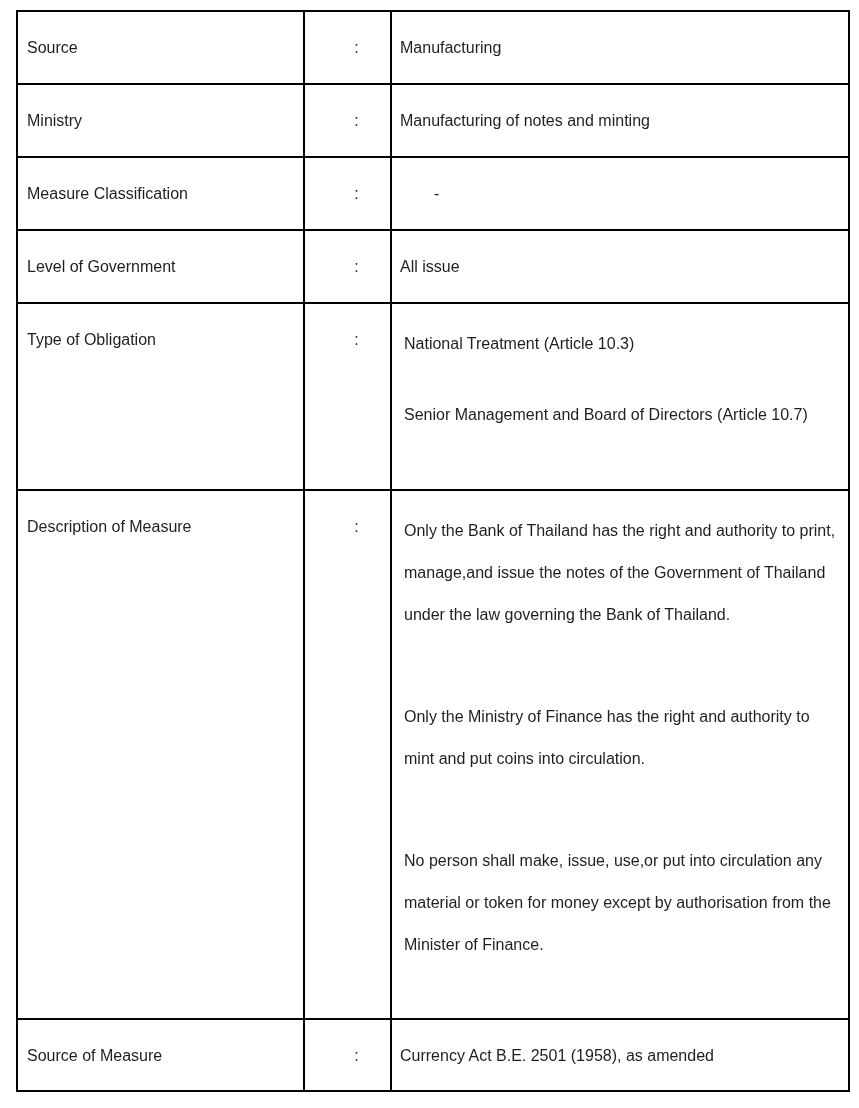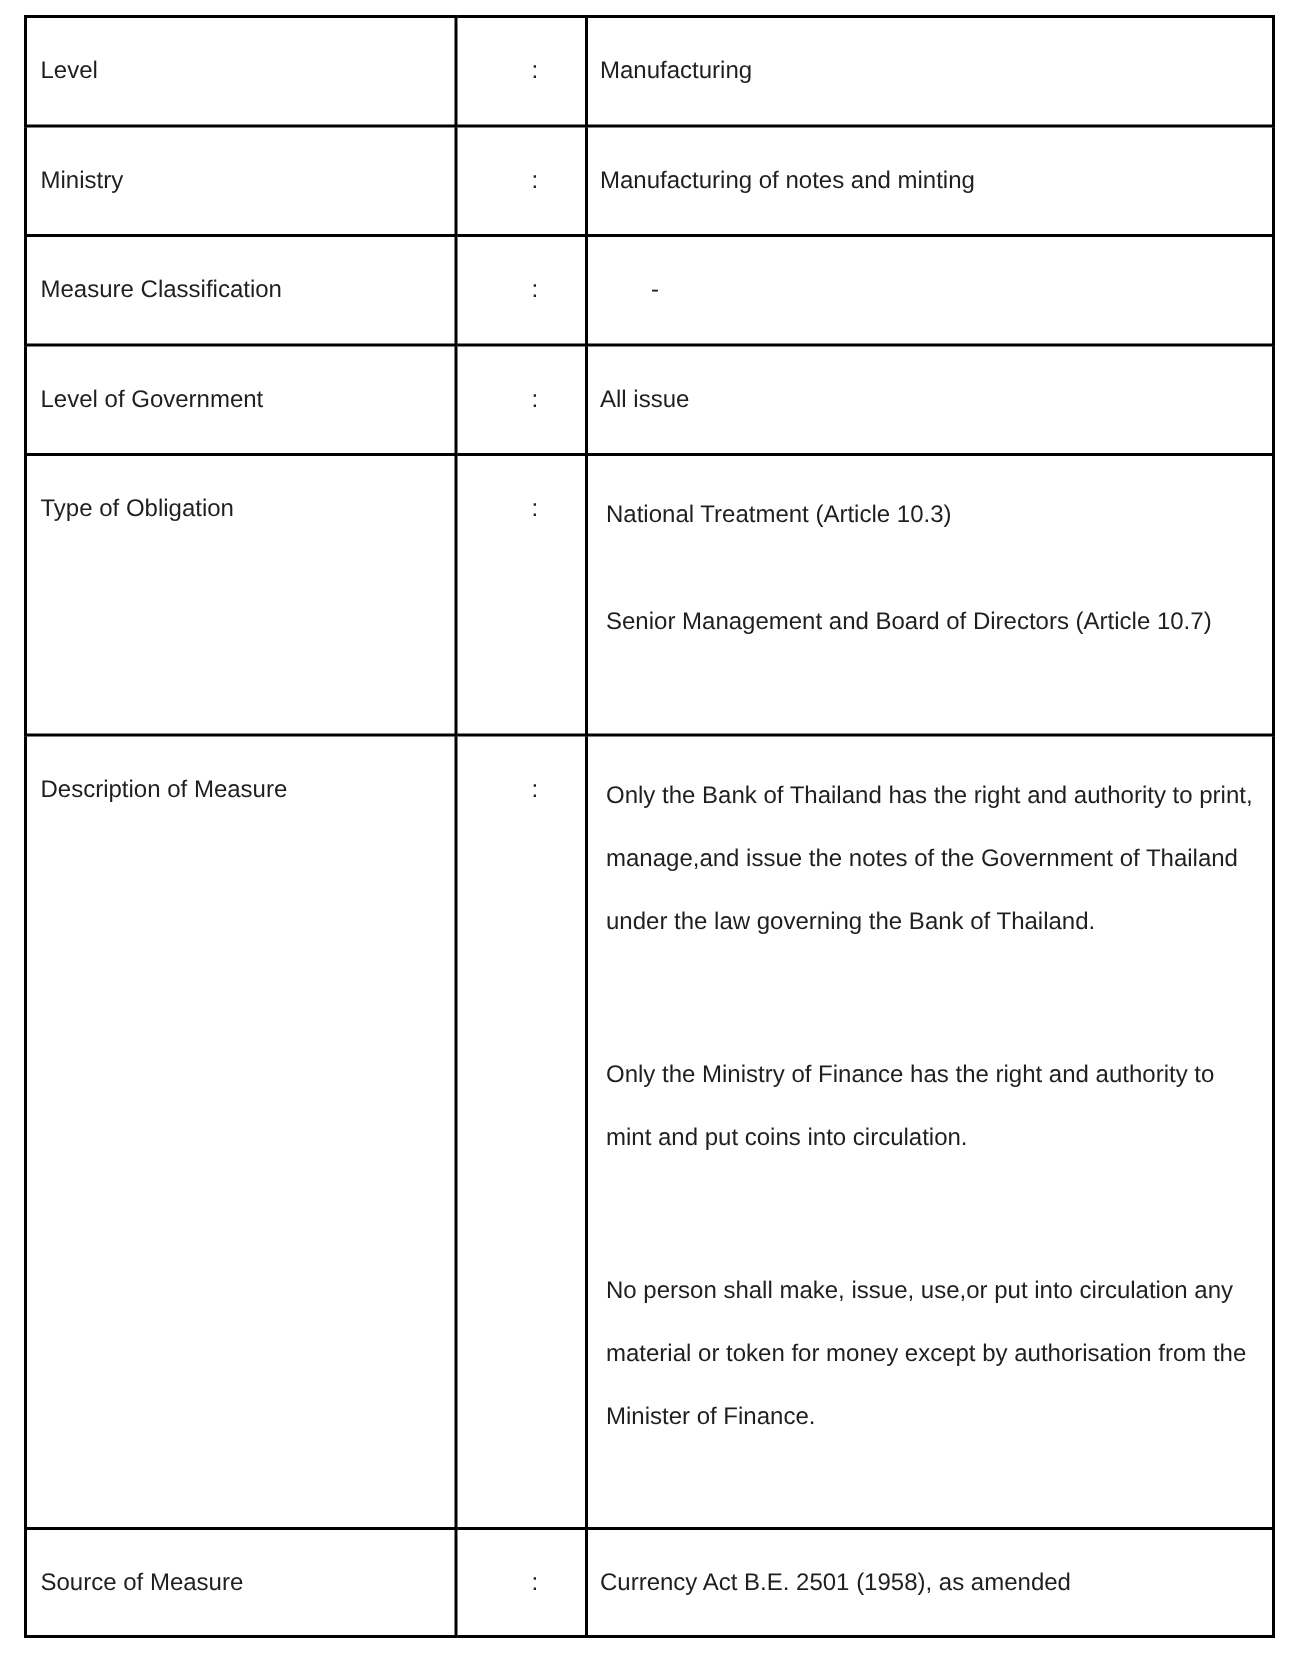--- a/index.html
+++ b/index.html
@@ -64,7 +64,7 @@
   </colgroup>
   <tbody>
     <tr class="r-single">
-      <td class="label-cell">Level</td>
+      <td class="label-cell">Source</td>
       <td class="colon-cell">:</td>
       <td class="value-cell">Manufacturing</td>
     </tr>

